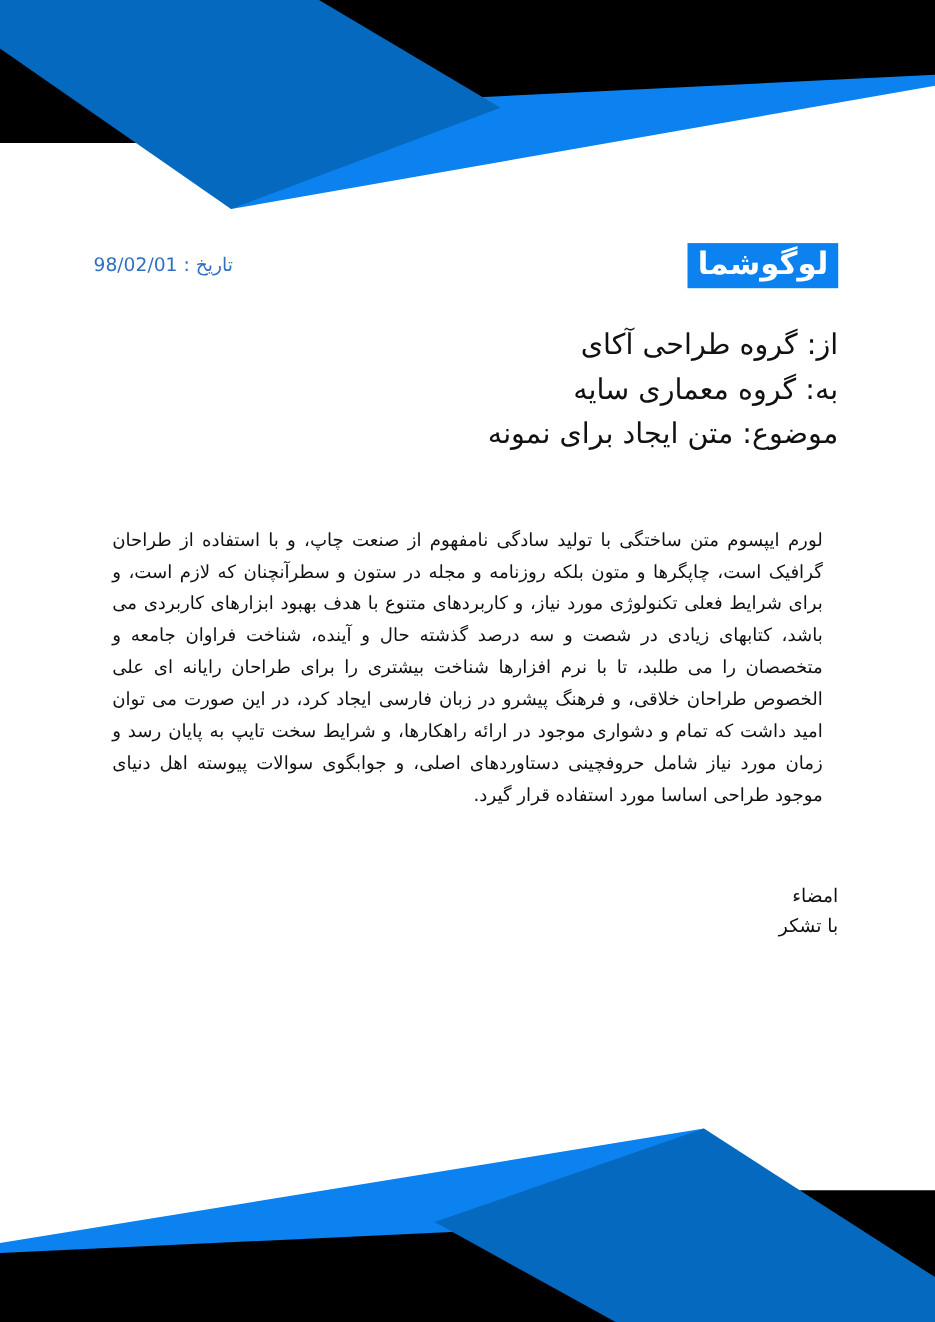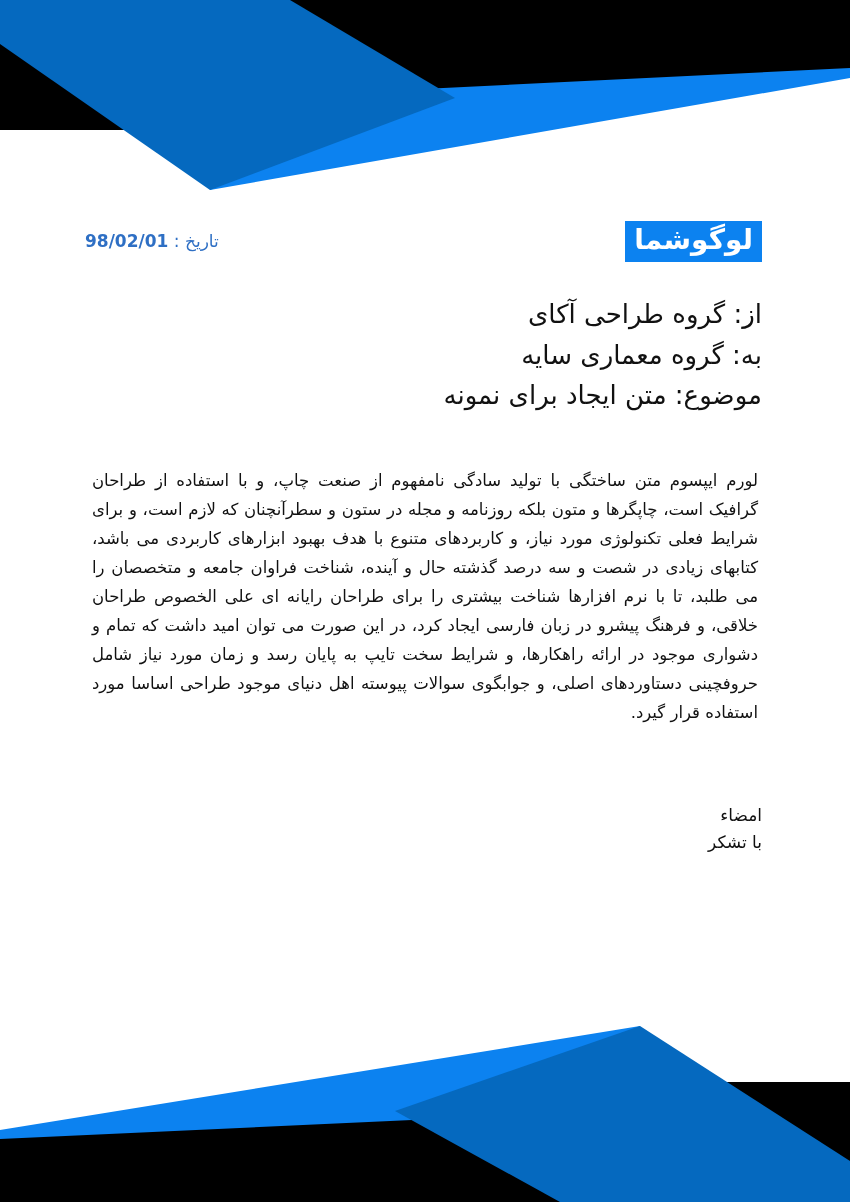--- a/index.html
+++ b/index.html
@@ -67,7 +67,6 @@
     direction: ltr;
     display: inline-block;
     unicode-bidi: embed;
-    font-weight: bold;
   }
 
   

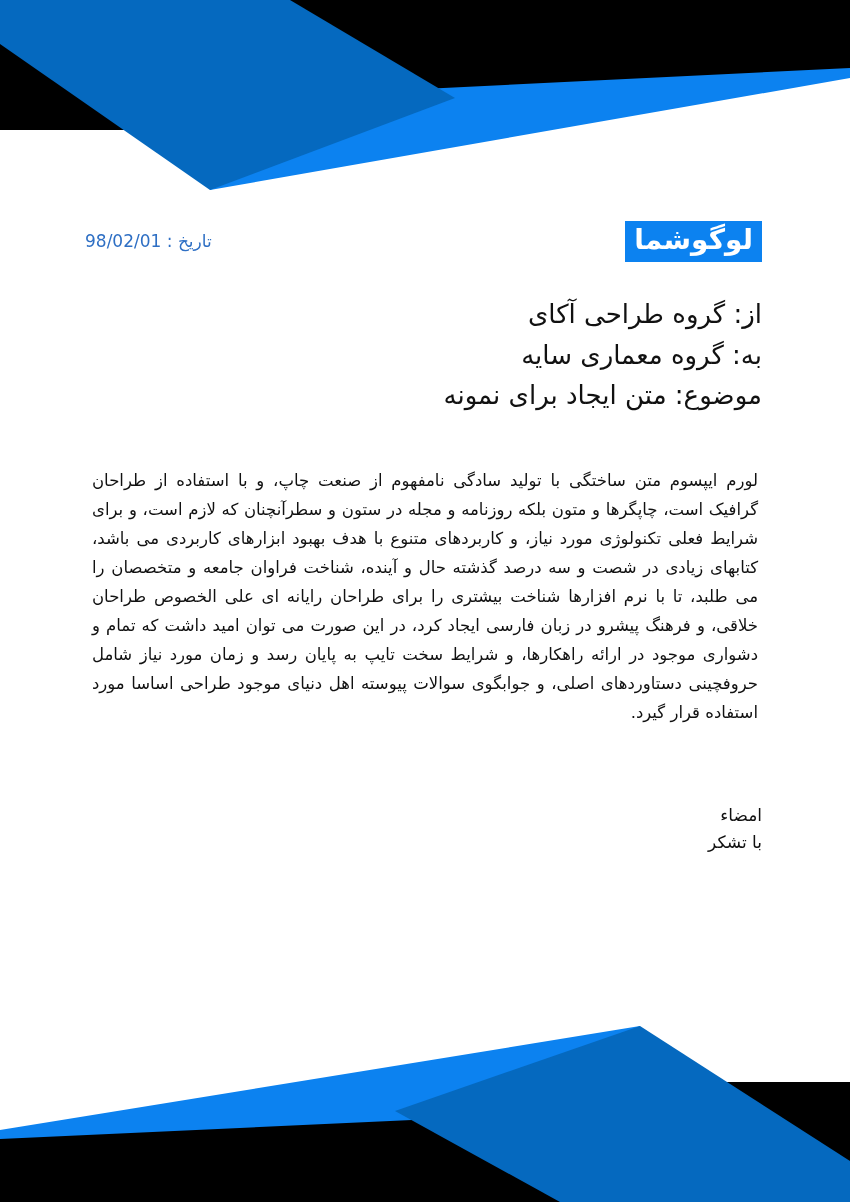--- a/index.html
+++ b/index.html
@@ -101,7 +101,7 @@
     line-height: 29px;
     color: #111111;
   }
-  .body-text p { margin: 4px; }
+  .body-text p { margin: 14px; }
 
   
   .signature {

